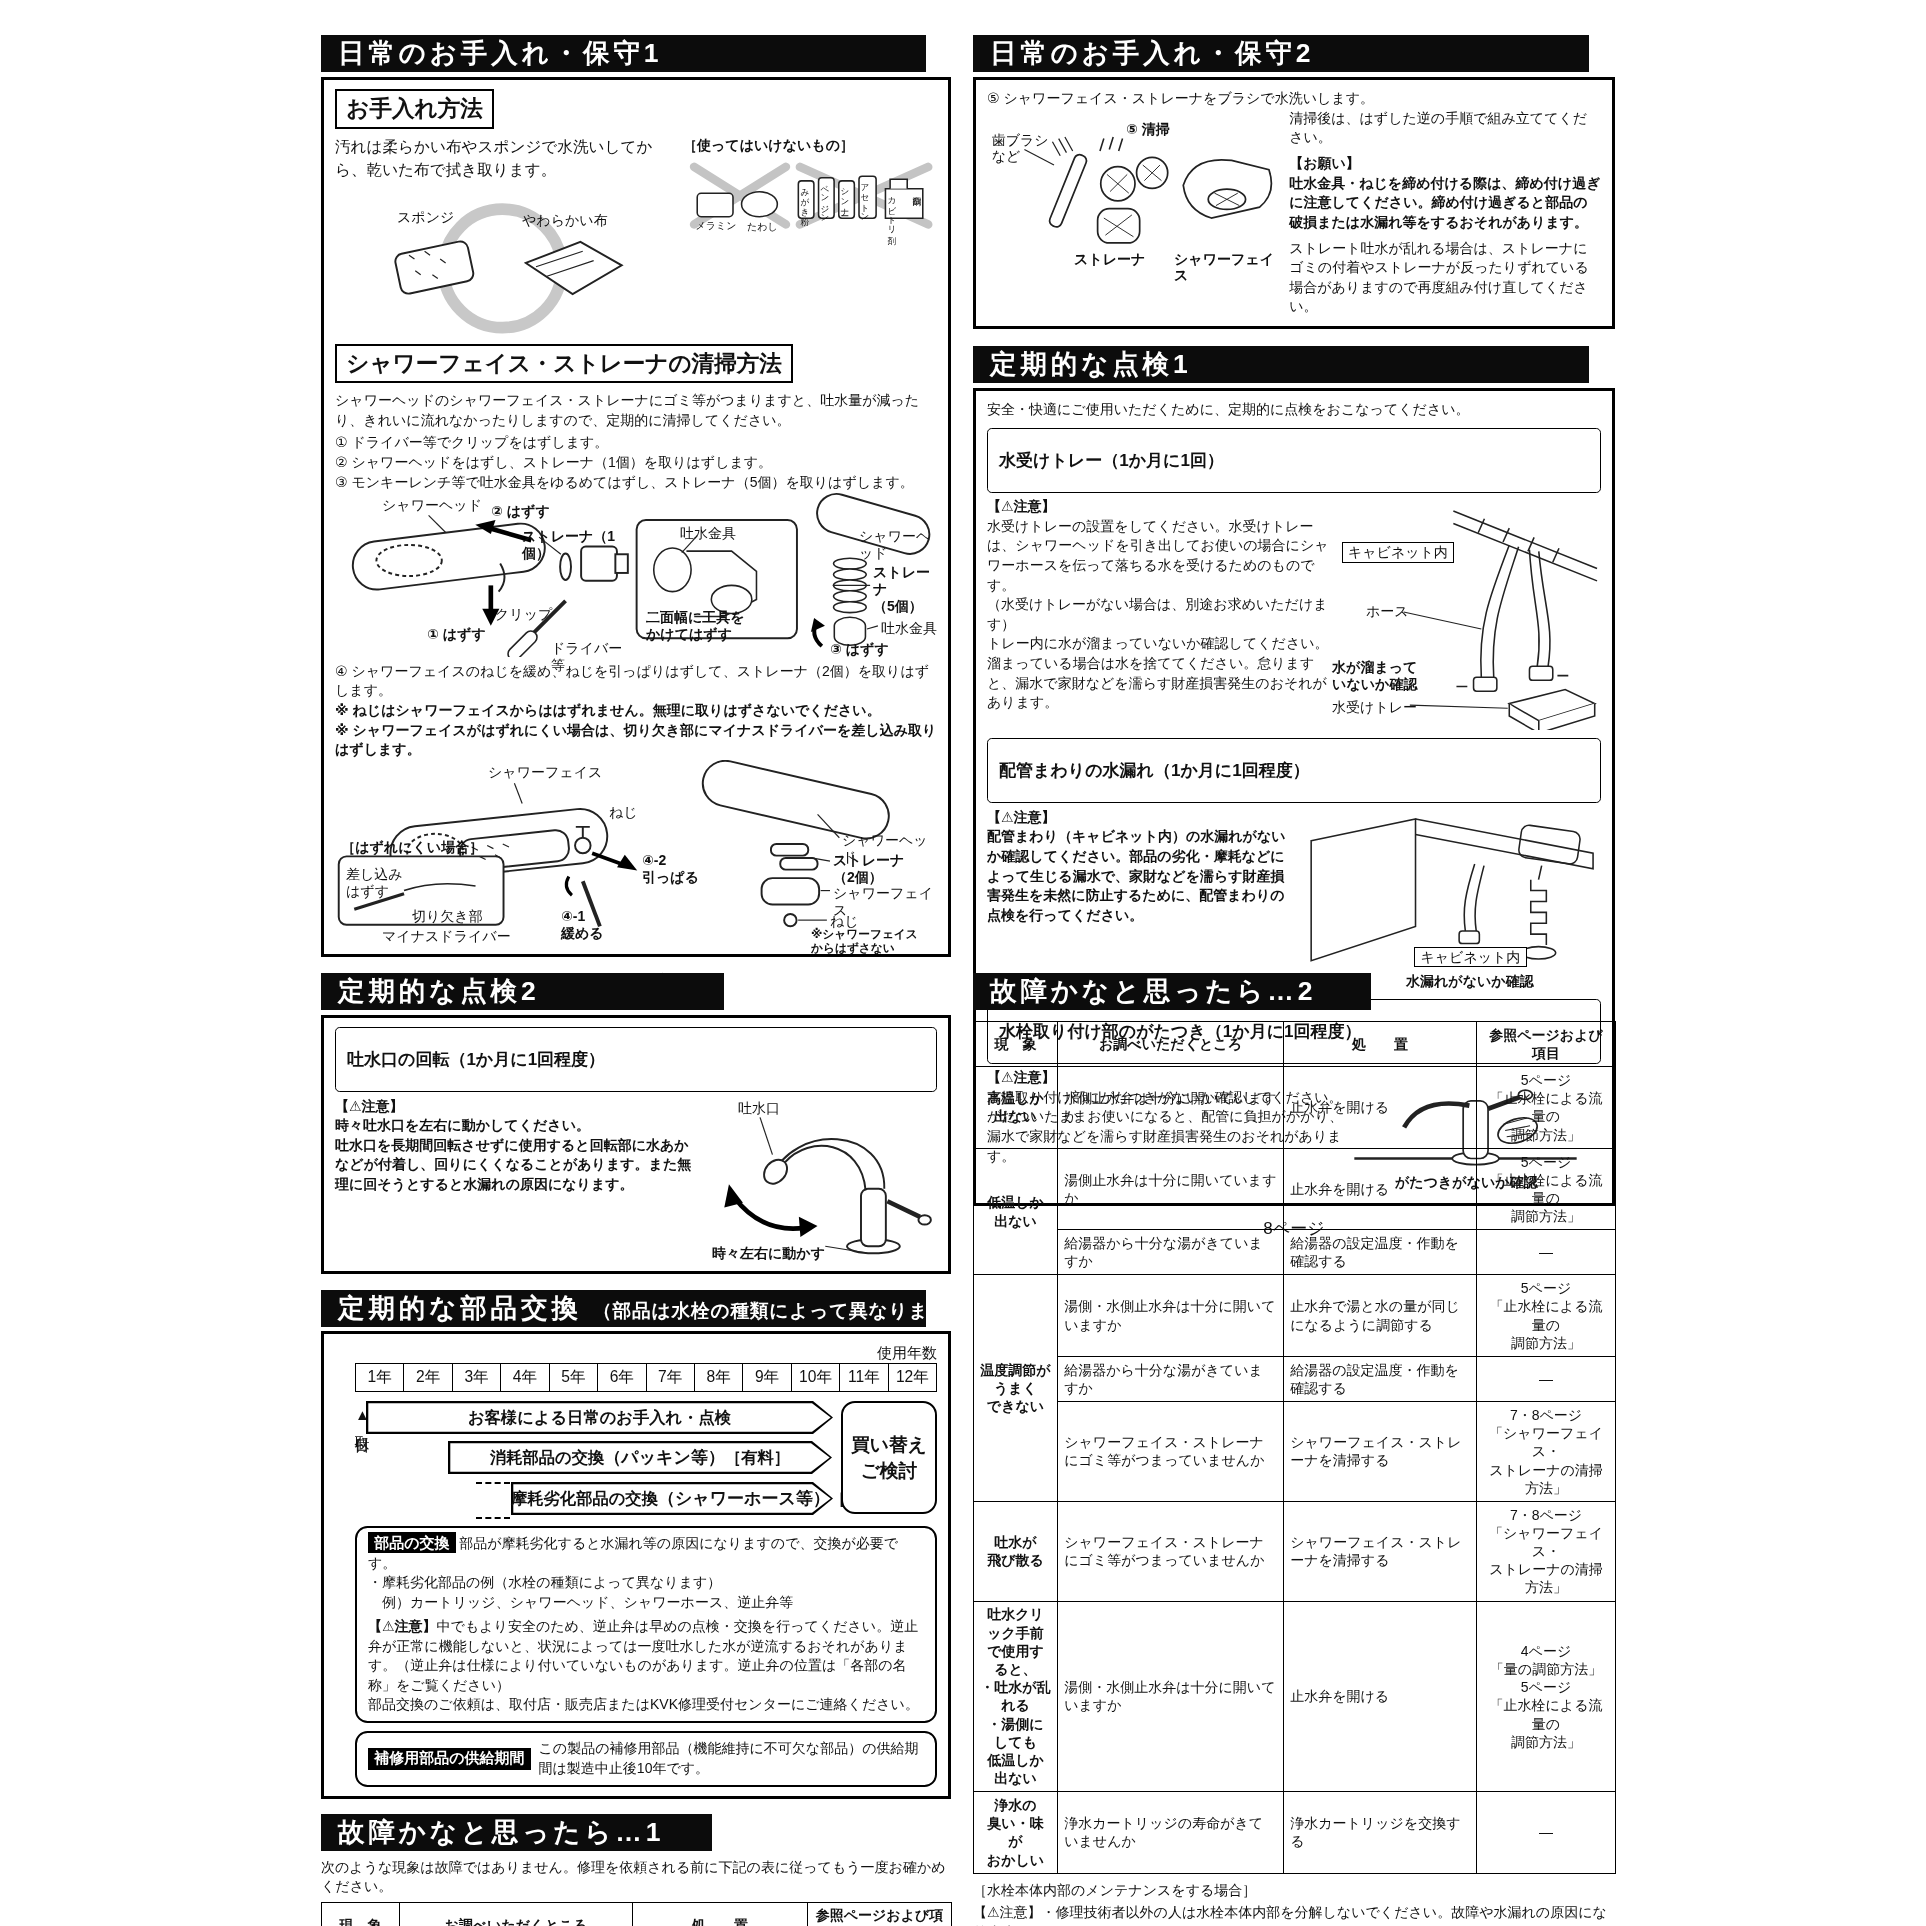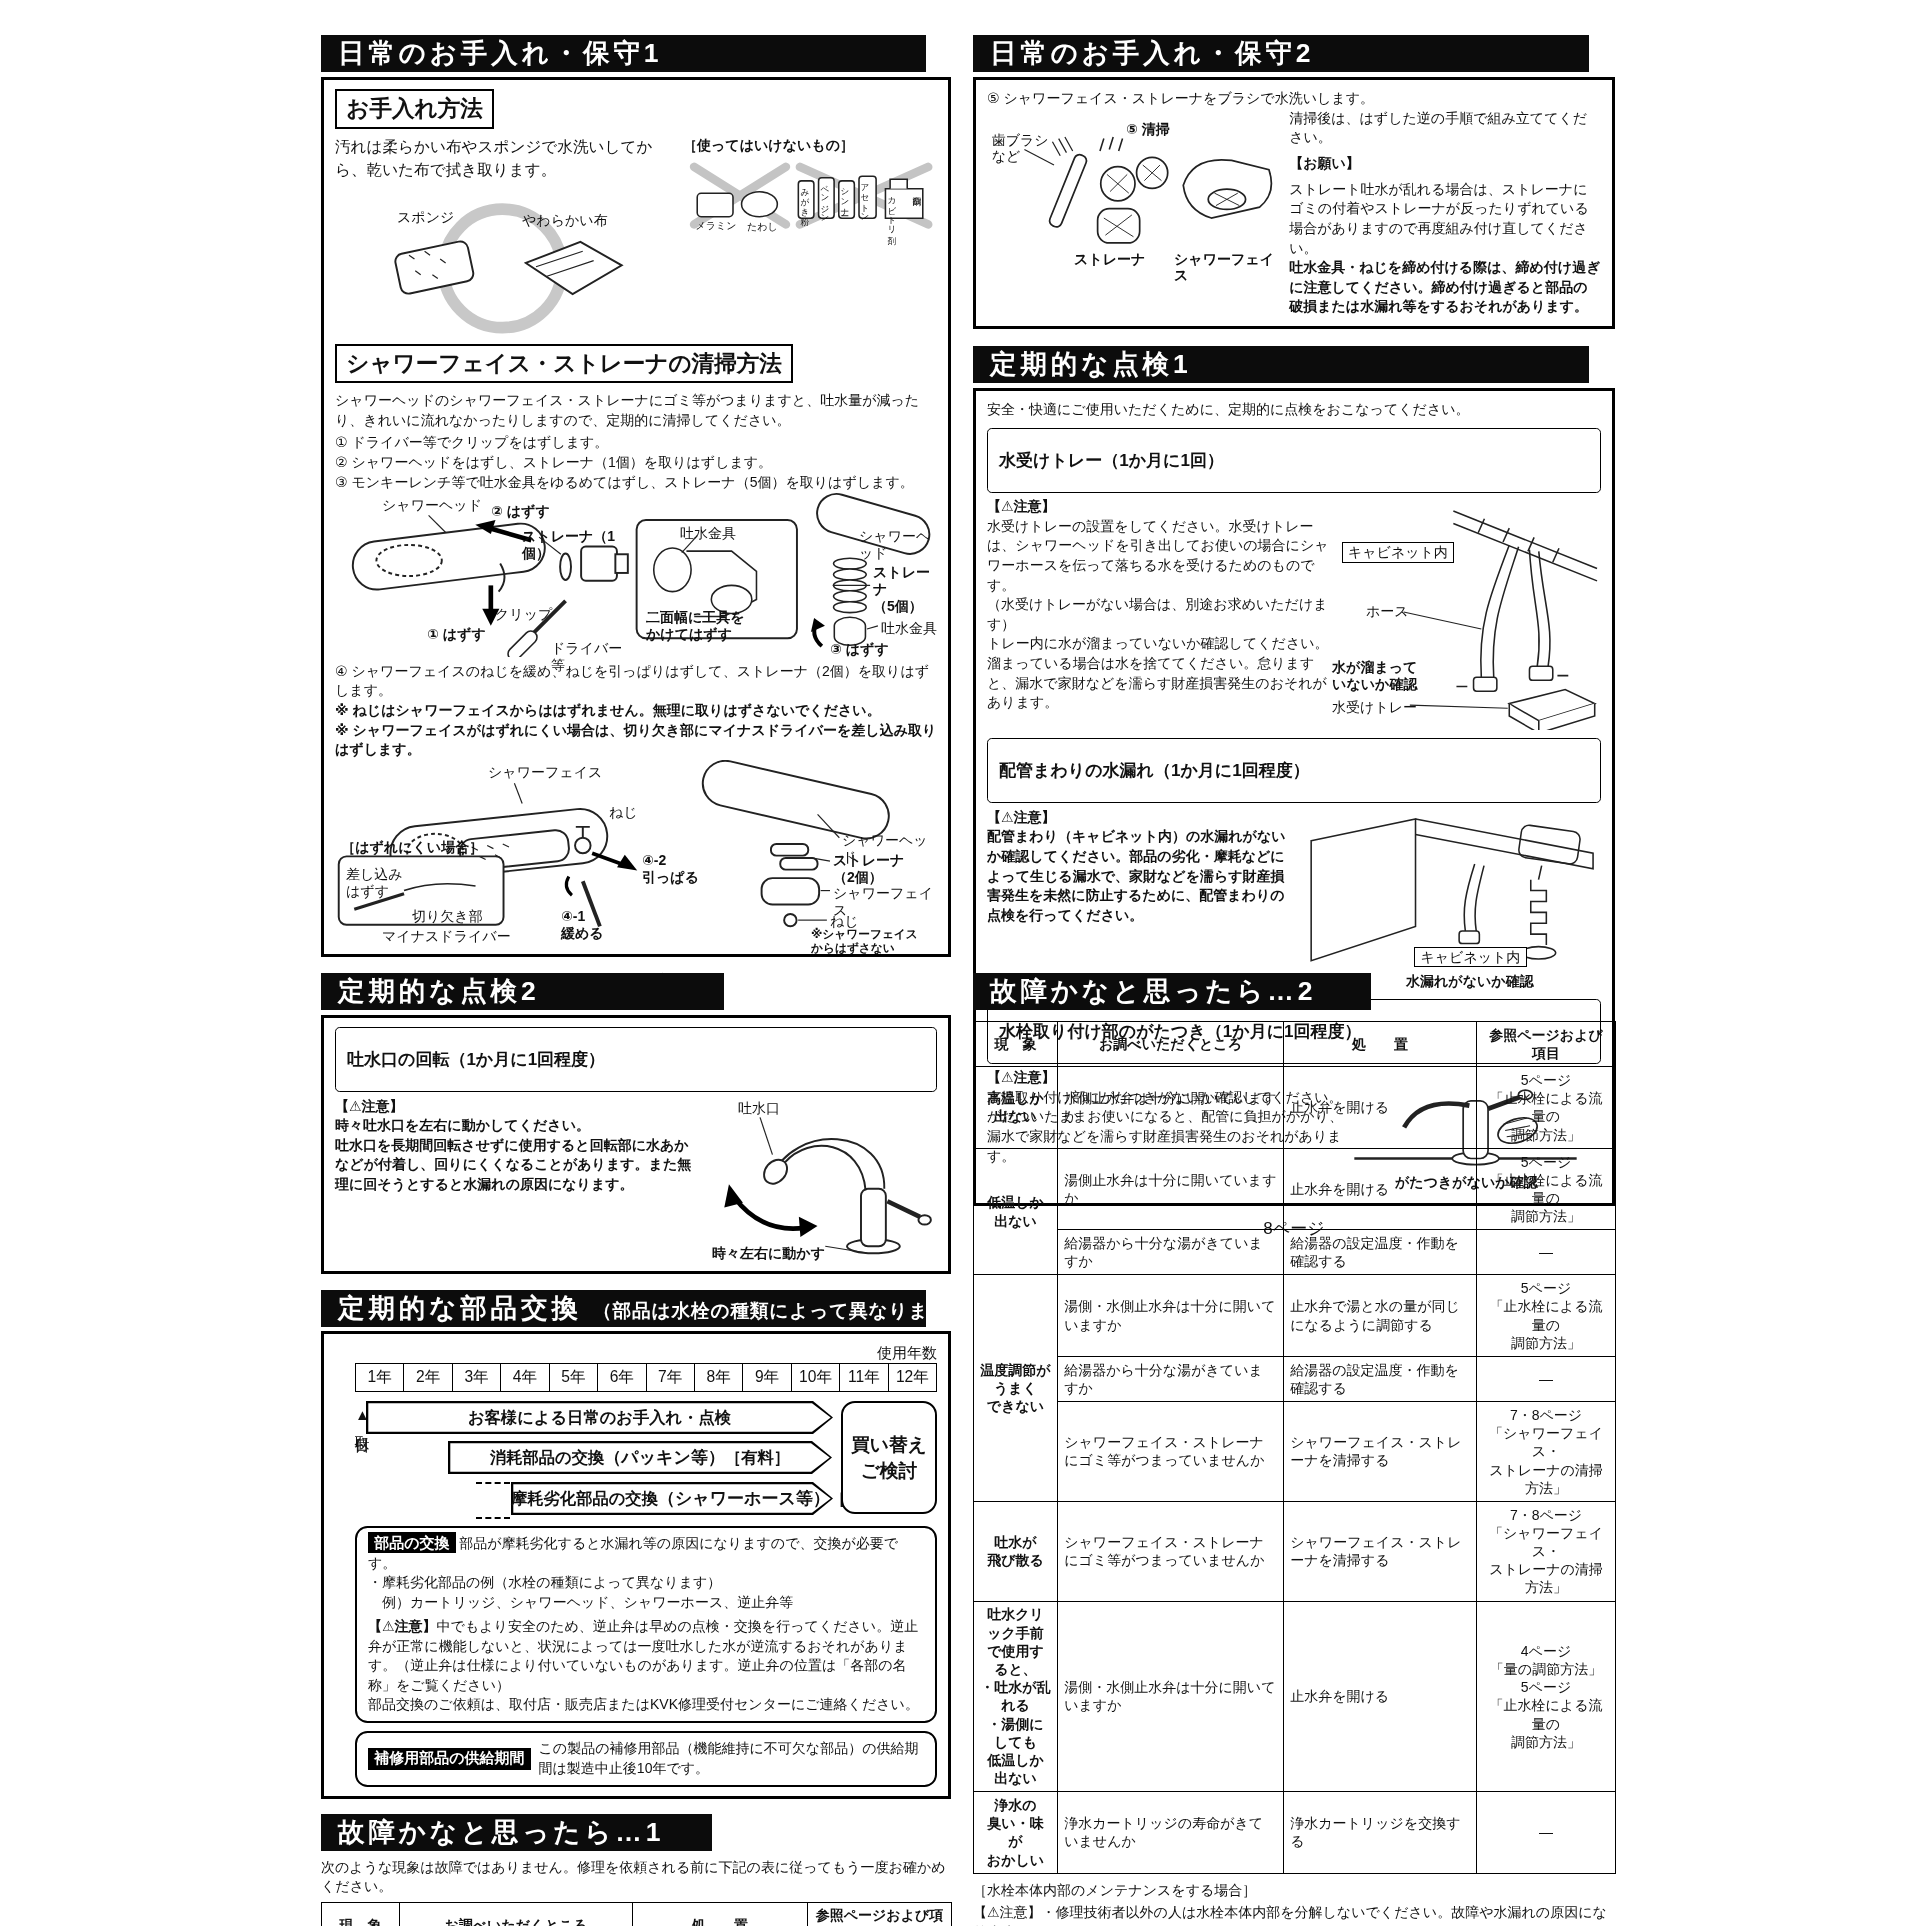--- a/index.html
+++ b/index.html
@@ -263,8 +263,8 @@
         <div style="width:319px;padding-left:6.2px;">
           <div class="small">清掃後は、はずした逆の手順で組み立ててください。</div>
           <div class="small b" style="margin-top:6.2px;">【お願い】</div>
+          <div class="small b">吐水金具・ねじを締め付ける際は、締め付け過ぎに注意してください。締め付け過ぎると部品の破損または水漏れ等をするおそれがあります。</div>
           <div class="small" style="margin-top:6.2px;">ストレート吐水が乱れる場合は、ストレーナにゴミの付着やストレーナが反ったりずれている場合がありますので再度組み付け直してください。</div>
-          <div class="small b">吐水金具・ねじを締め付ける際は、締め付け過ぎに注意してください。締め付け過ぎると部品の破損または水漏れ等をするおそれがあります。</div>
         </div>
       </div>
     </div>

